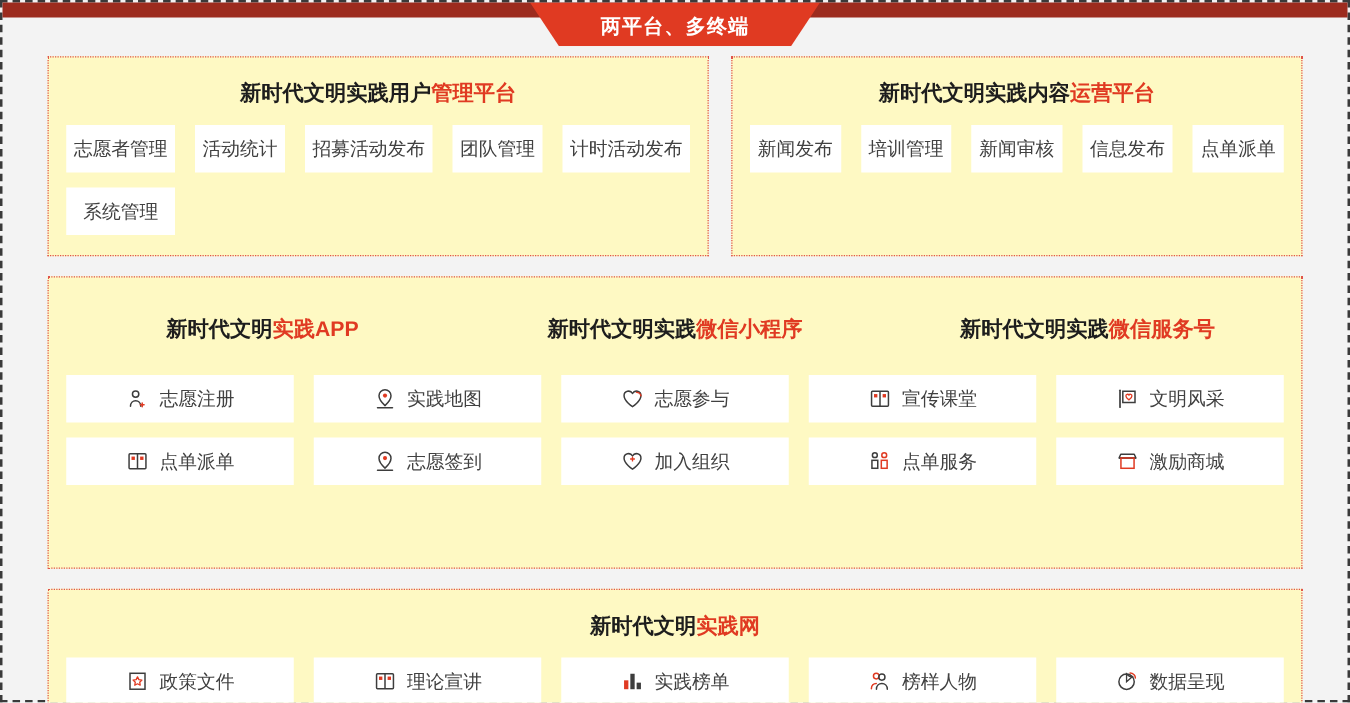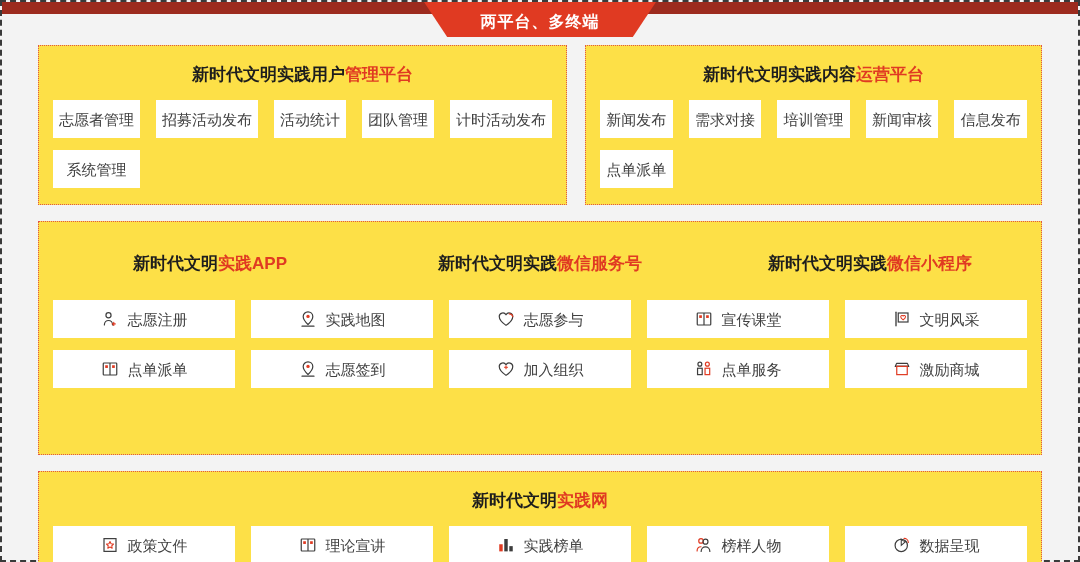--- a/index.html
+++ b/index.html
@@ -52,7 +52,7 @@
   }
   .panel{
     border:1px dotted #e0534a;
-    background:#fde047;
+    background:#fef9c3;
     box-sizing:border-box;
     padding:12px 14px 16px 14px;
   }

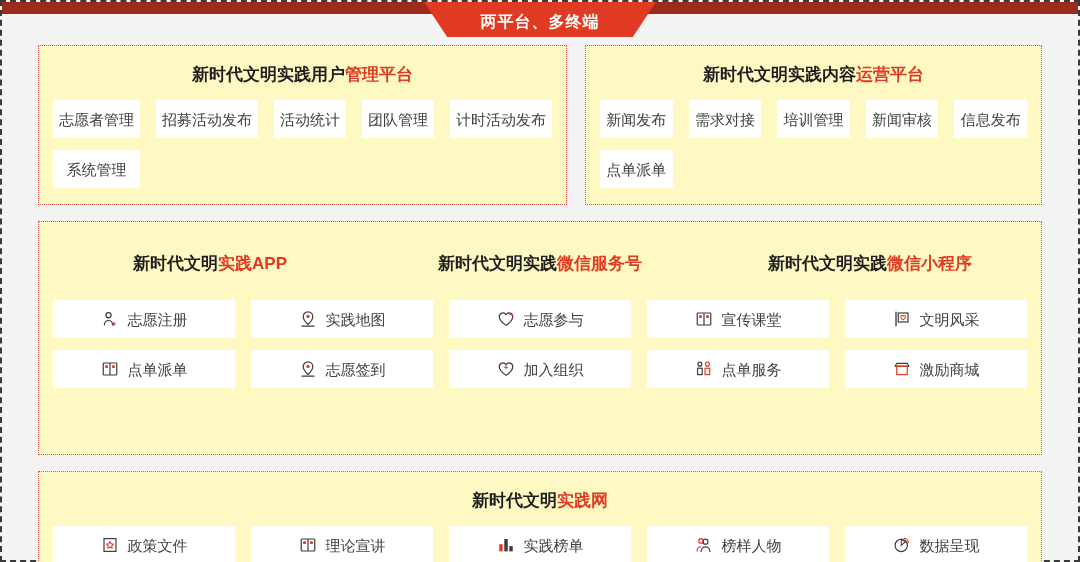--- a/index.html
+++ b/index.html
@@ -135,10 +135,10 @@
               <span class="card-label">志愿者管理</span>
             </div>
           <div class="card plain">
+              <span class="card-label">活动统计</span>
+            </div>
+          <div class="card plain">
               <span class="card-label">招募活动发布</span>
-            </div>
-          <div class="card plain">
-              <span class="card-label">活动统计</span>
             </div>
           <div class="card plain">
               <span class="card-label">团队管理</span>

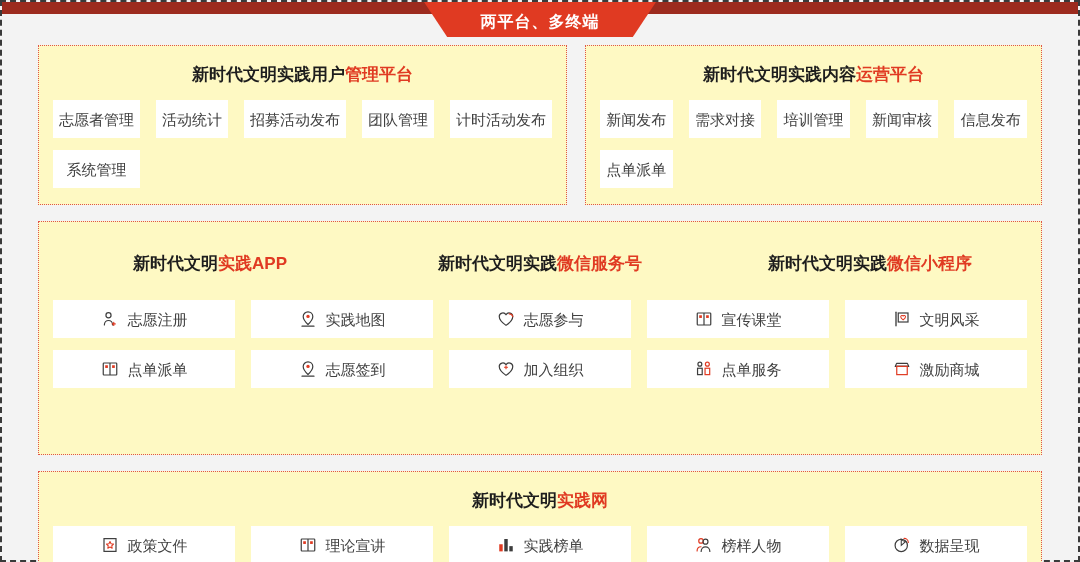--- a/index.html
+++ b/index.html
@@ -161,9 +161,6 @@
               <span class="card-label">新闻发布</span>
             </div>
           <div class="card plain">
-              <span class="card-label">需求对接</span>
-            </div>
-          <div class="card plain">
               <span class="card-label">培训管理</span>
             </div>
           <div class="card plain">

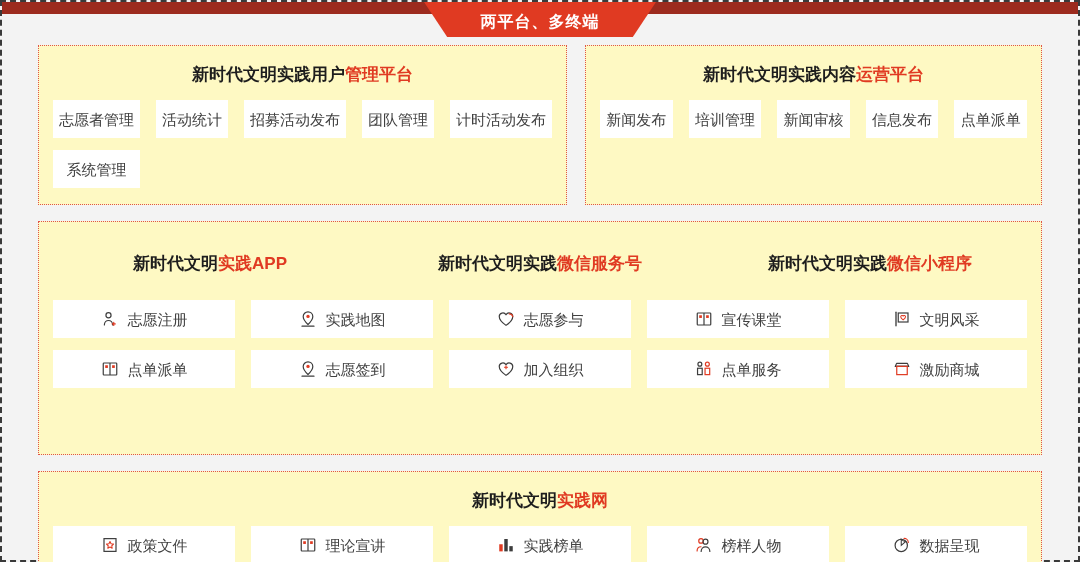--- a/index.html
+++ b/index.html
@@ -183,10 +183,10 @@
           <span>新时代文明</span><span class="hl">实践APP</span>
         </div>
         <div class="panel-title">
+          <span>新时代文明实践</span><span class="hl">微信小程序</span>
+        </div>
+        <div class="panel-title">
           <span>新时代文明实践</span><span class="hl">微信服务号</span>
-        </div>
-        <div class="panel-title">
-          <span>新时代文明实践</span><span class="hl">微信小程序</span>
         </div>
       </div>
 

